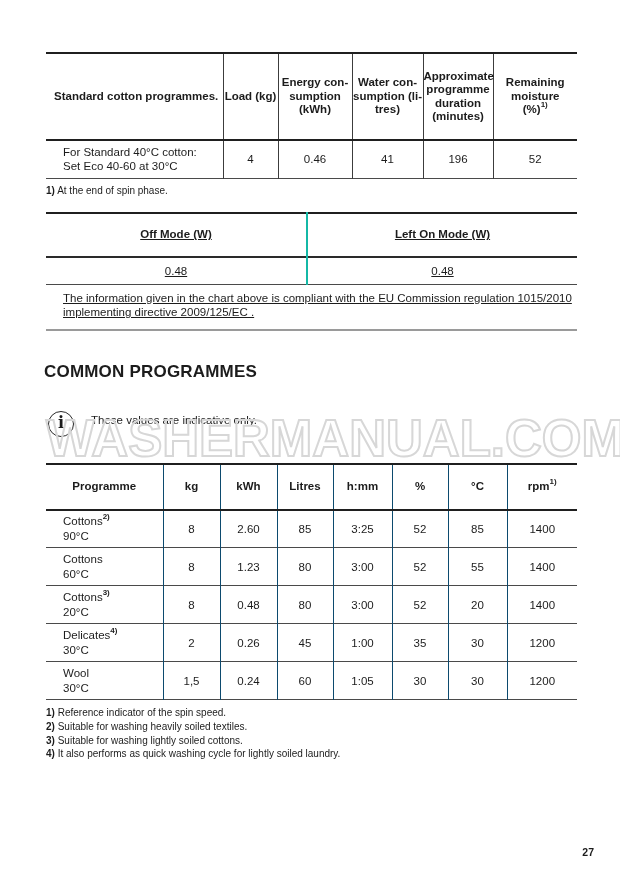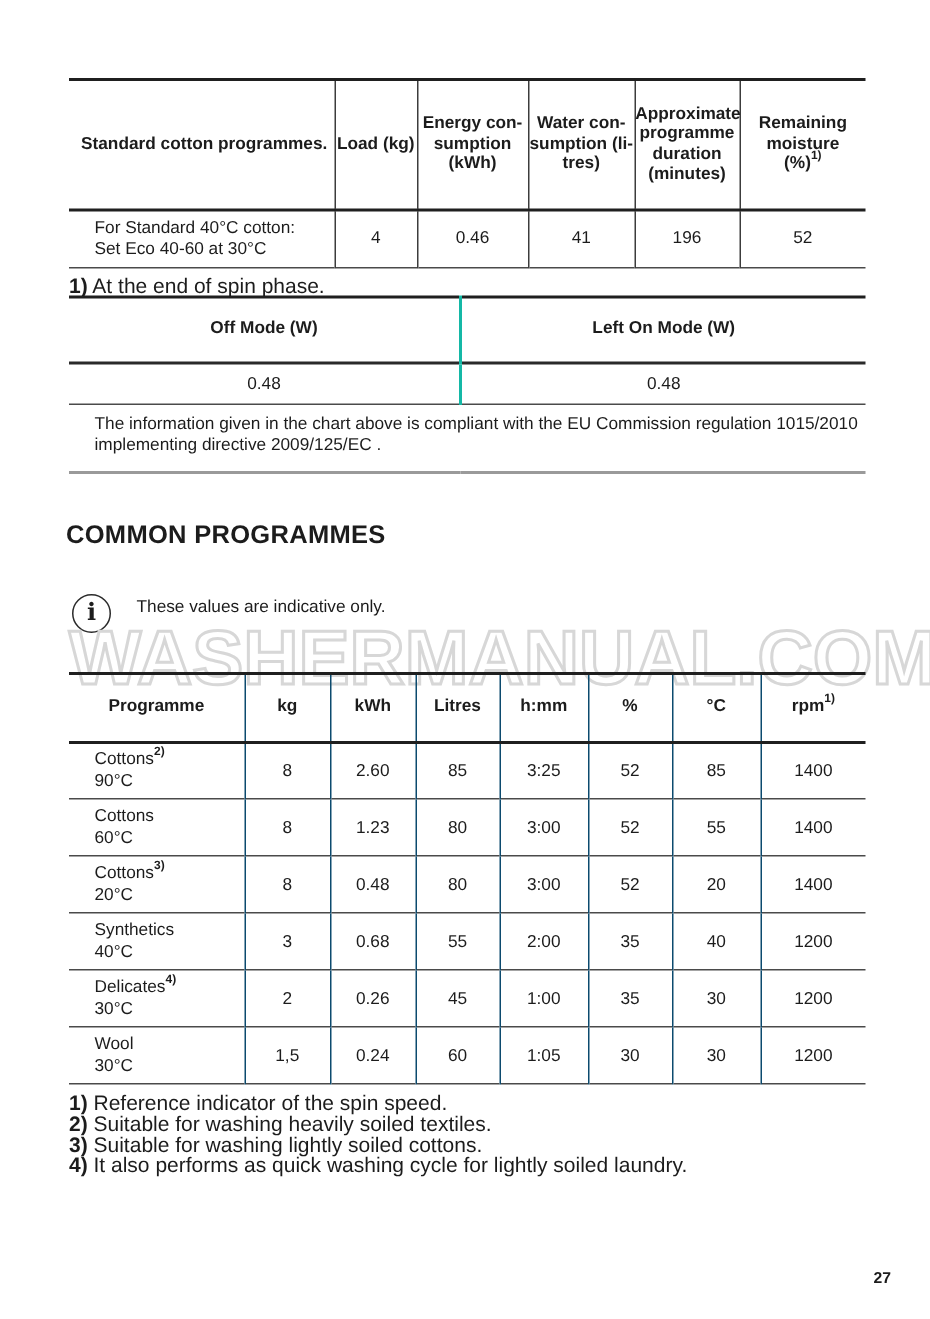--- a/index.html
+++ b/index.html
@@ -57,7 +57,7 @@
 
   .footnote-line {
     margin-top: 5px;
-    font-size: 14px;
+    font-size: 10px;
     line-height: 13.5px;
   }
   .fn-marker { font-weight: bold; }

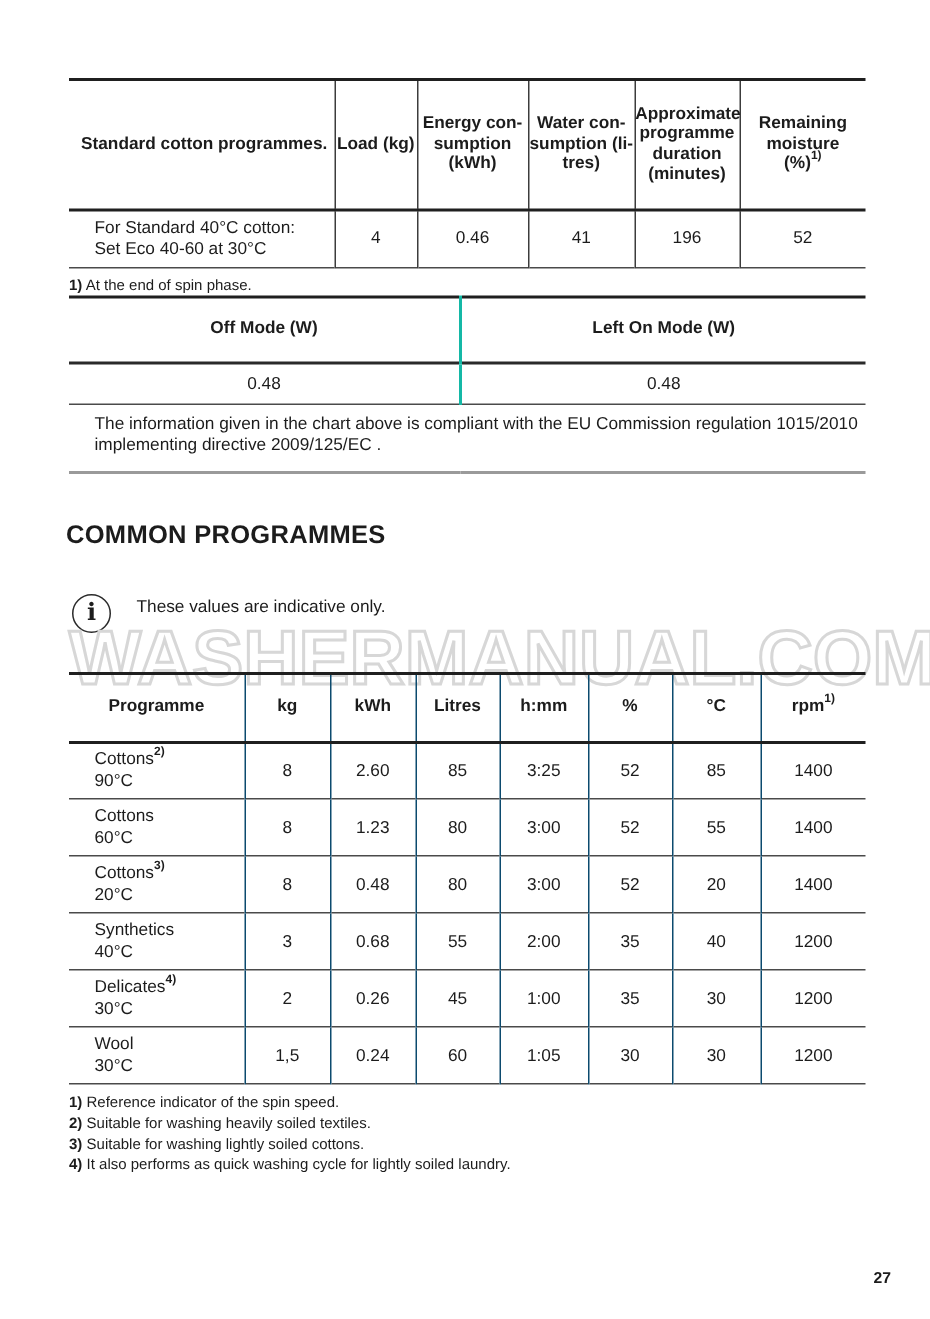--- a/index.html
+++ b/index.html
@@ -63,7 +63,7 @@
   .fn-marker { font-weight: bold; }
 
   
-  .t2 { border-top: 2.5px solid #1f1f1f; }
+  .t2 { margin-top: 15px; border-top: 2.5px solid #1f1f1f; text-decoration: underline; }
   .t2 .t2-head { height: 44px; border-bottom: 2px solid #2a2a2a; }
   .t2 .t2-vals { height: 27px; border-bottom: 1px solid #4a4a4a; }
   .t2 .t2-head th + th, .t2 .t2-vals td + td { border-left: 2px solid #14b8a6; }

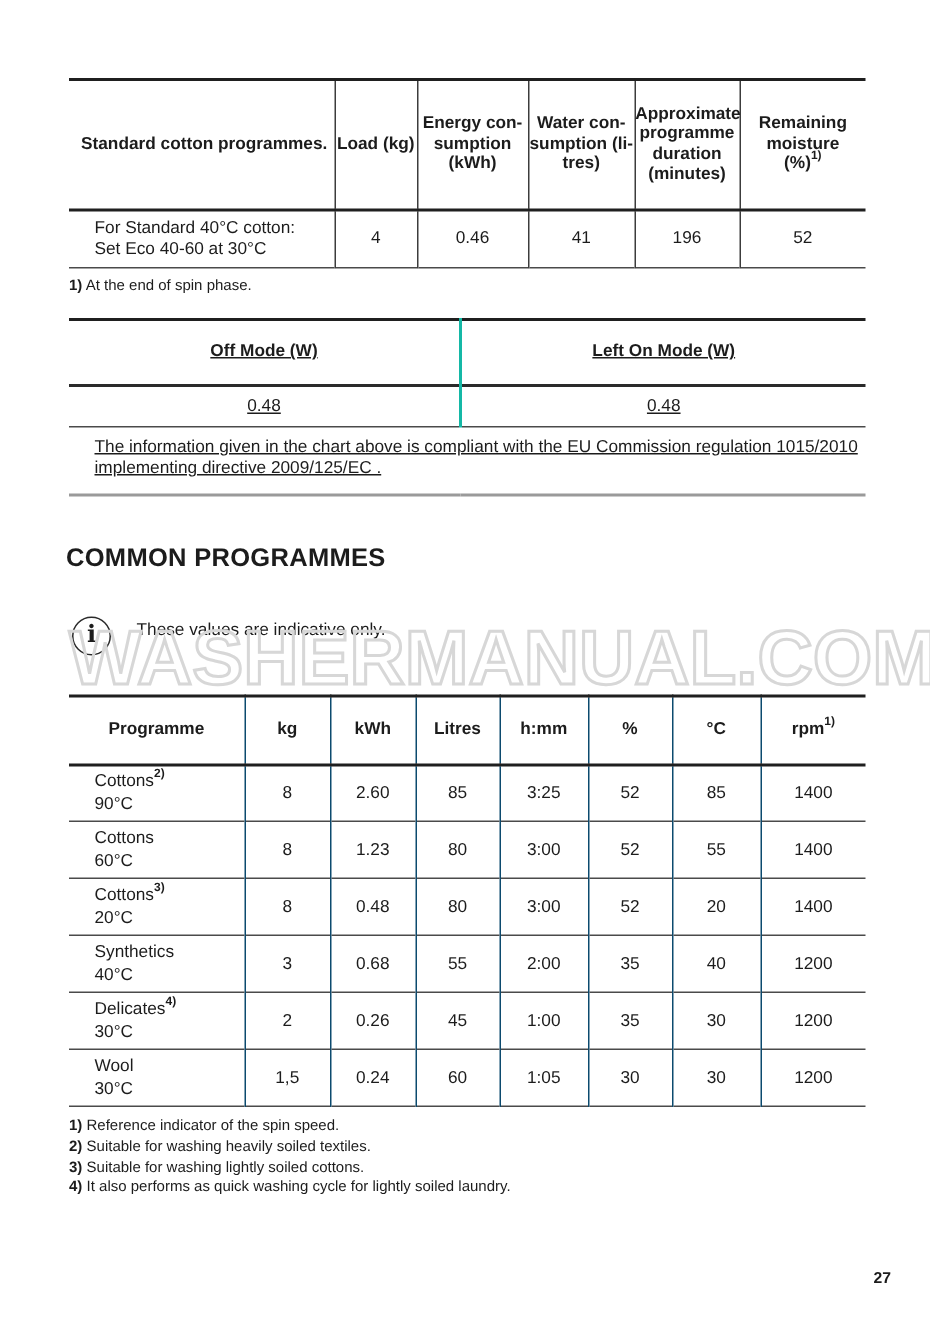--- a/index.html
+++ b/index.html
@@ -283,16 +283,6 @@
           <td>52</td>
           <td>20</td>
           <td>1400</td>
-        </tr>
-        <tr>
-          <td class="cell-left"><span>Synthetics</span><sup></sup><br><span>40°C</span></td>
-          <td>3</td>
-          <td>0.68</td>
-          <td>55</td>
-          <td>2:00</td>
-          <td>35</td>
-          <td>40</td>
-          <td>1200</td>
         </tr>
         <tr>
           <td class="cell-left"><span>Delicates</span><sup>4)</sup><br><span>30°C</span></td>

